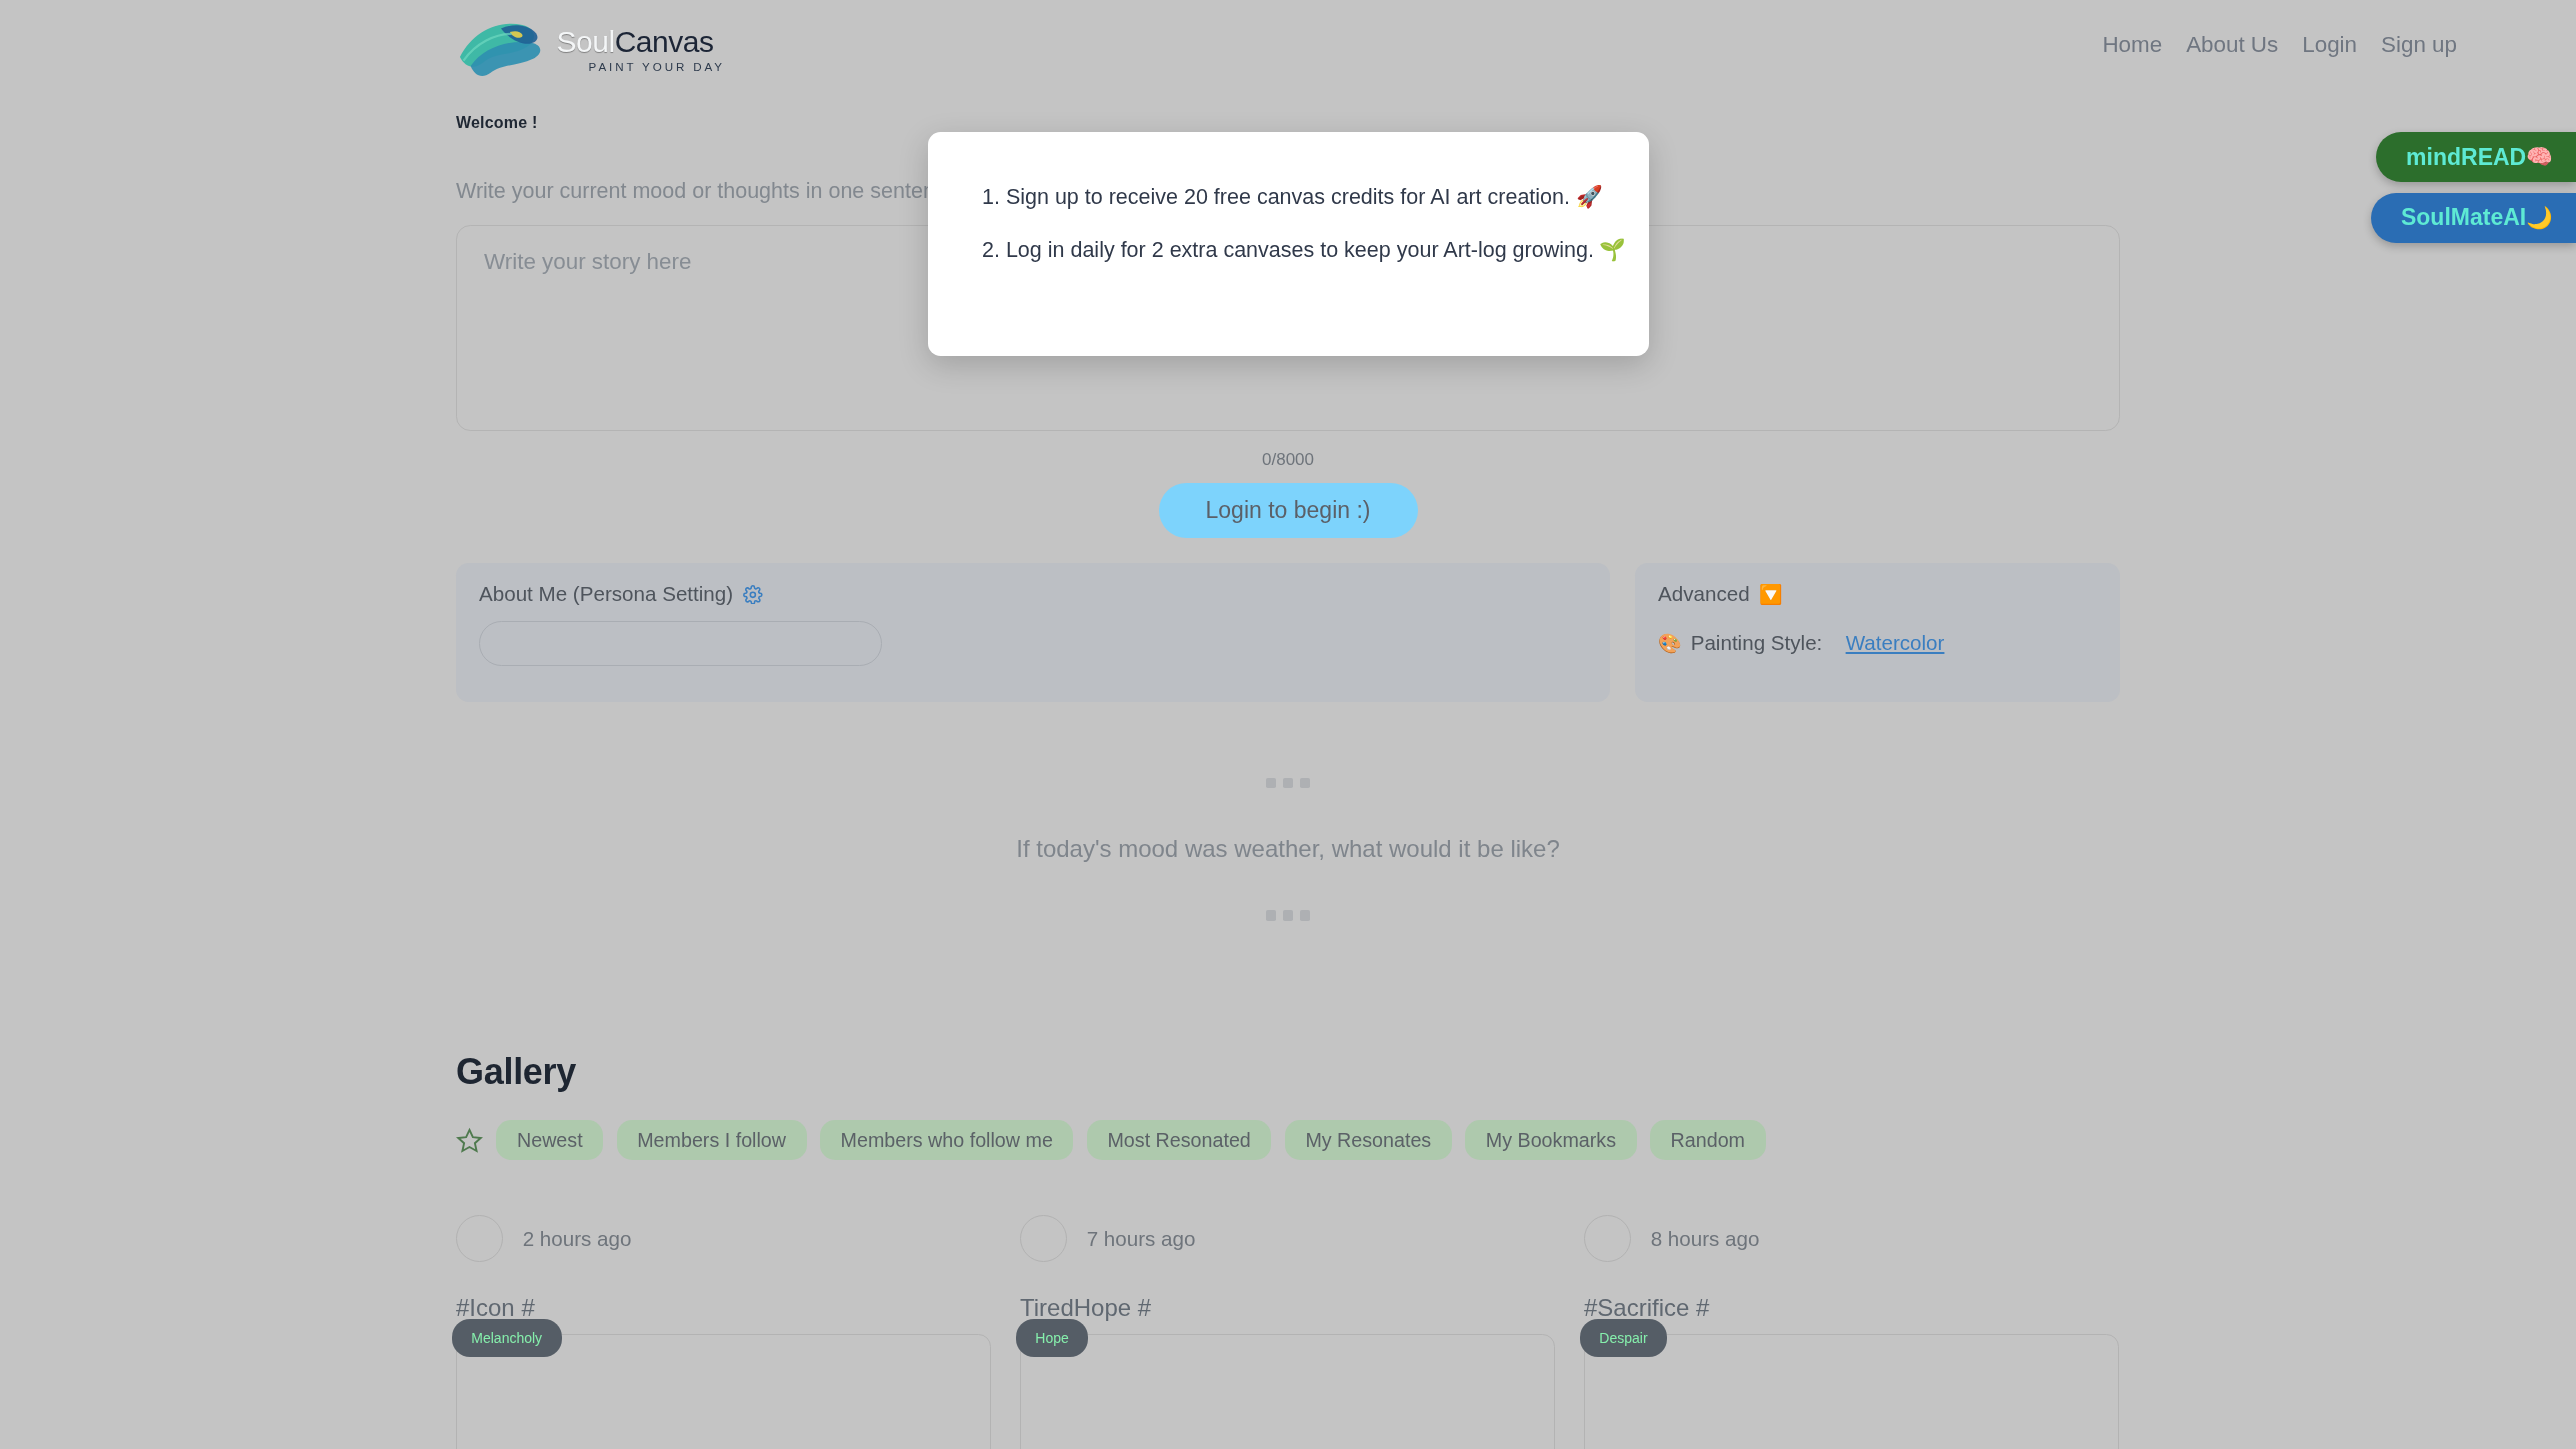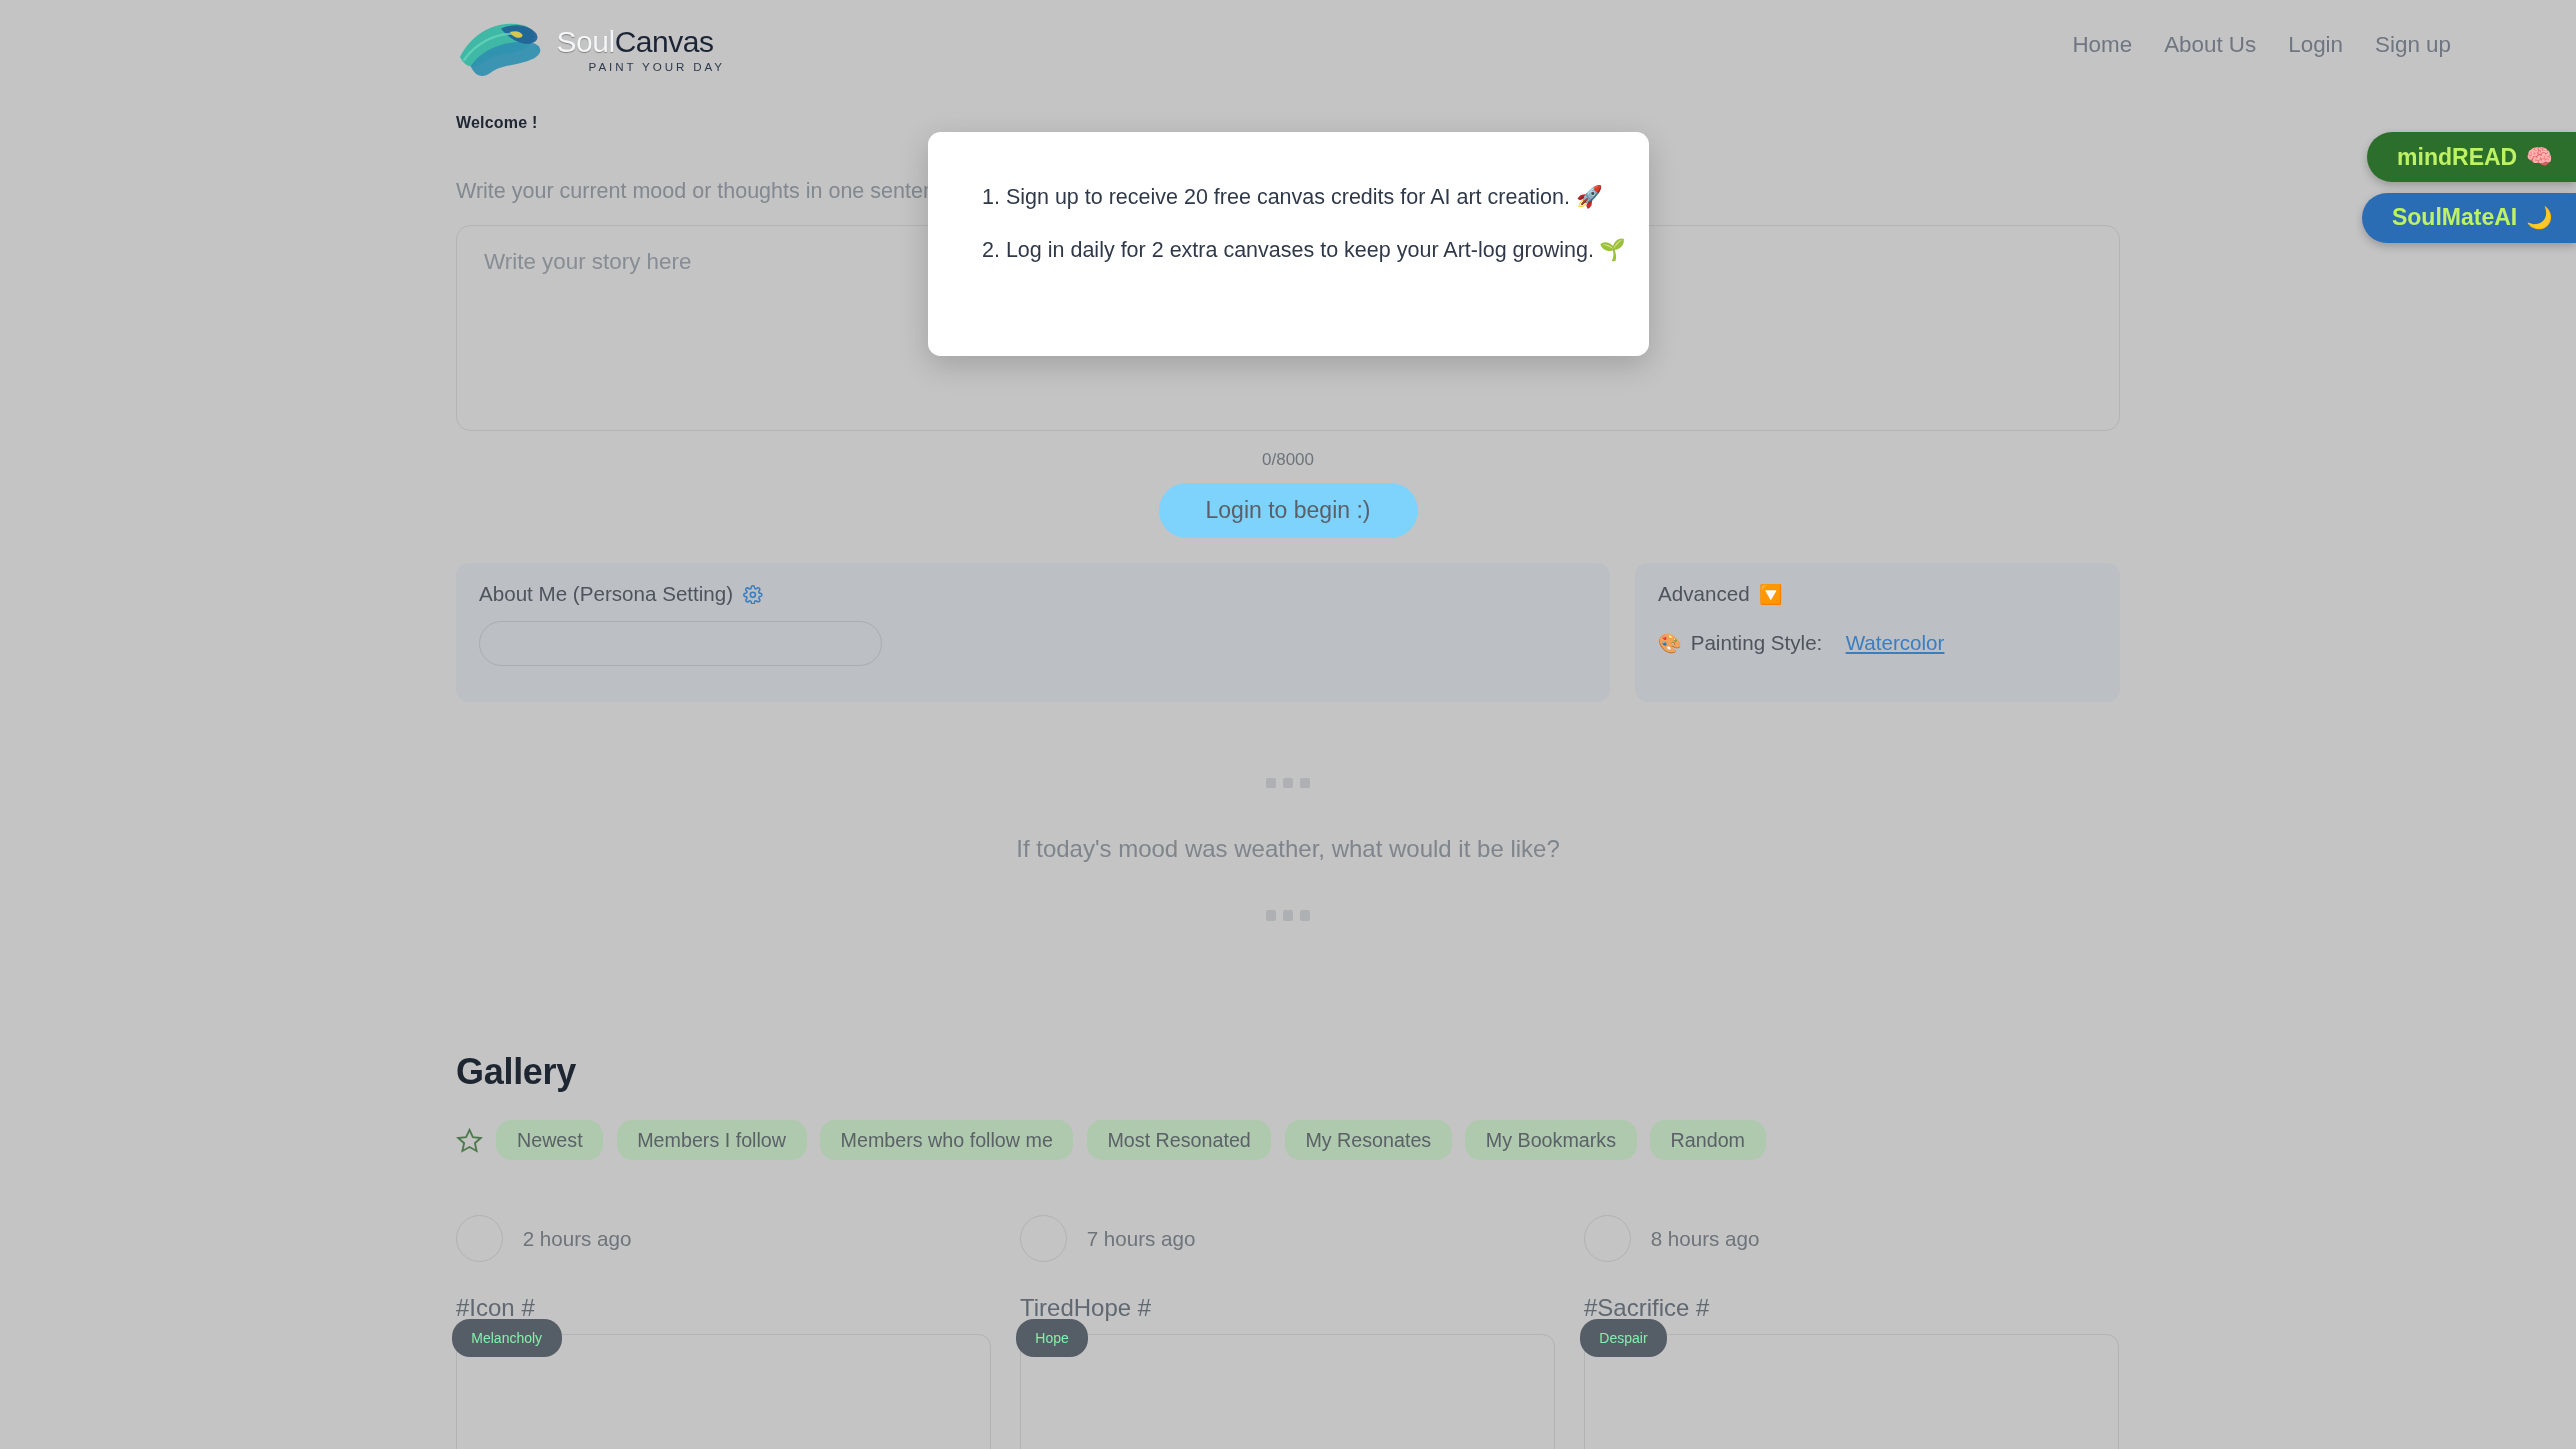--- a/index.html
+++ b/index.html
@@ -39,8 +39,8 @@
   }
 
   .nav {
-    position: absolute; right: 125px; top: 32px;
-    display: flex; align-items: center; gap: 32px;
+    position: absolute; right: 119px; top: 32px;
+    display: flex; align-items: center; gap: 24px;
     font-size: 22.4px; color: #6f7681;
   }
   .nav span { cursor: pointer; white-space: nowrap; }

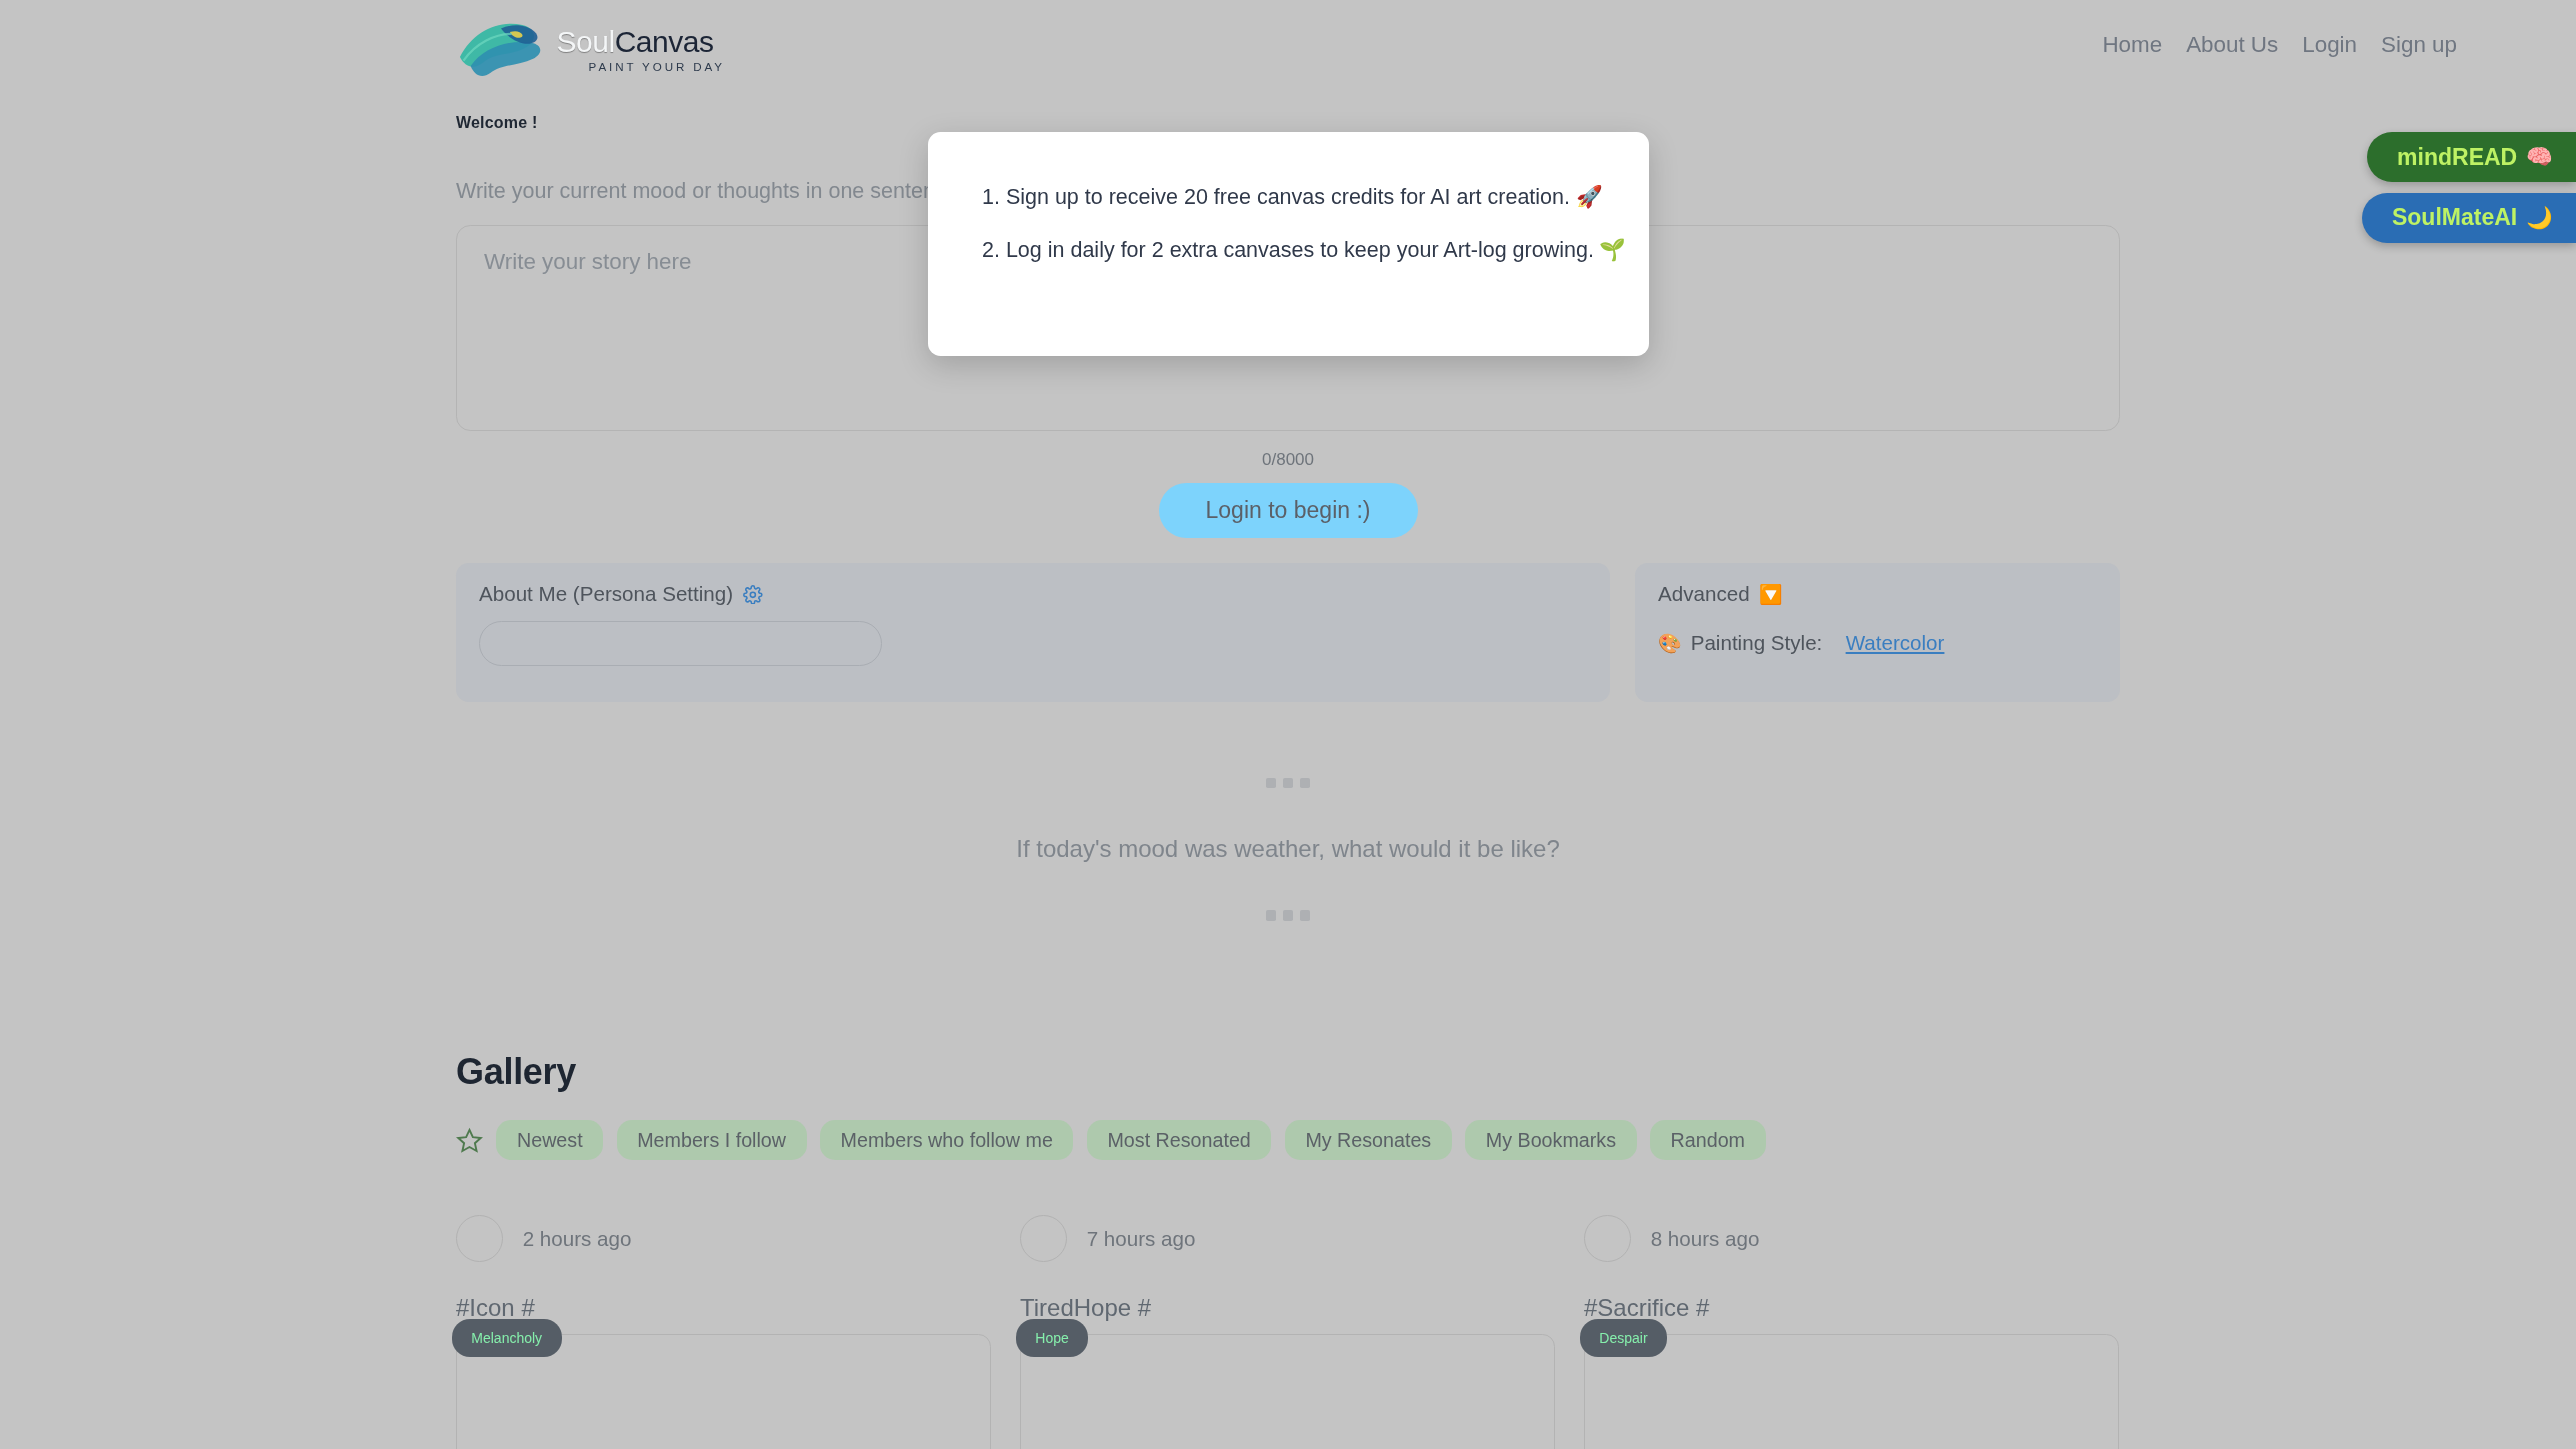--- a/index.html
+++ b/index.html
@@ -51,10 +51,10 @@
     display: flex; flex-direction: column; gap: 10.7px; align-items: flex-end;
   }
   .side-tab {
-    height: 50px; display: flex; align-items: center; gap: 9px;
+    height: 50px; display: flex; align-items: center; 
     padding: 0 23px 0 30px;
     border-radius: 27px 0 0 27px;
-    color: #bef264; font-size: 23px; font-weight: bold;
+    color: #5eead4; font-size: 23px; font-weight: bold;
     box-shadow: 0 3.6px 8px rgba(0,0,0,.22);
     white-space: nowrap;
   }

